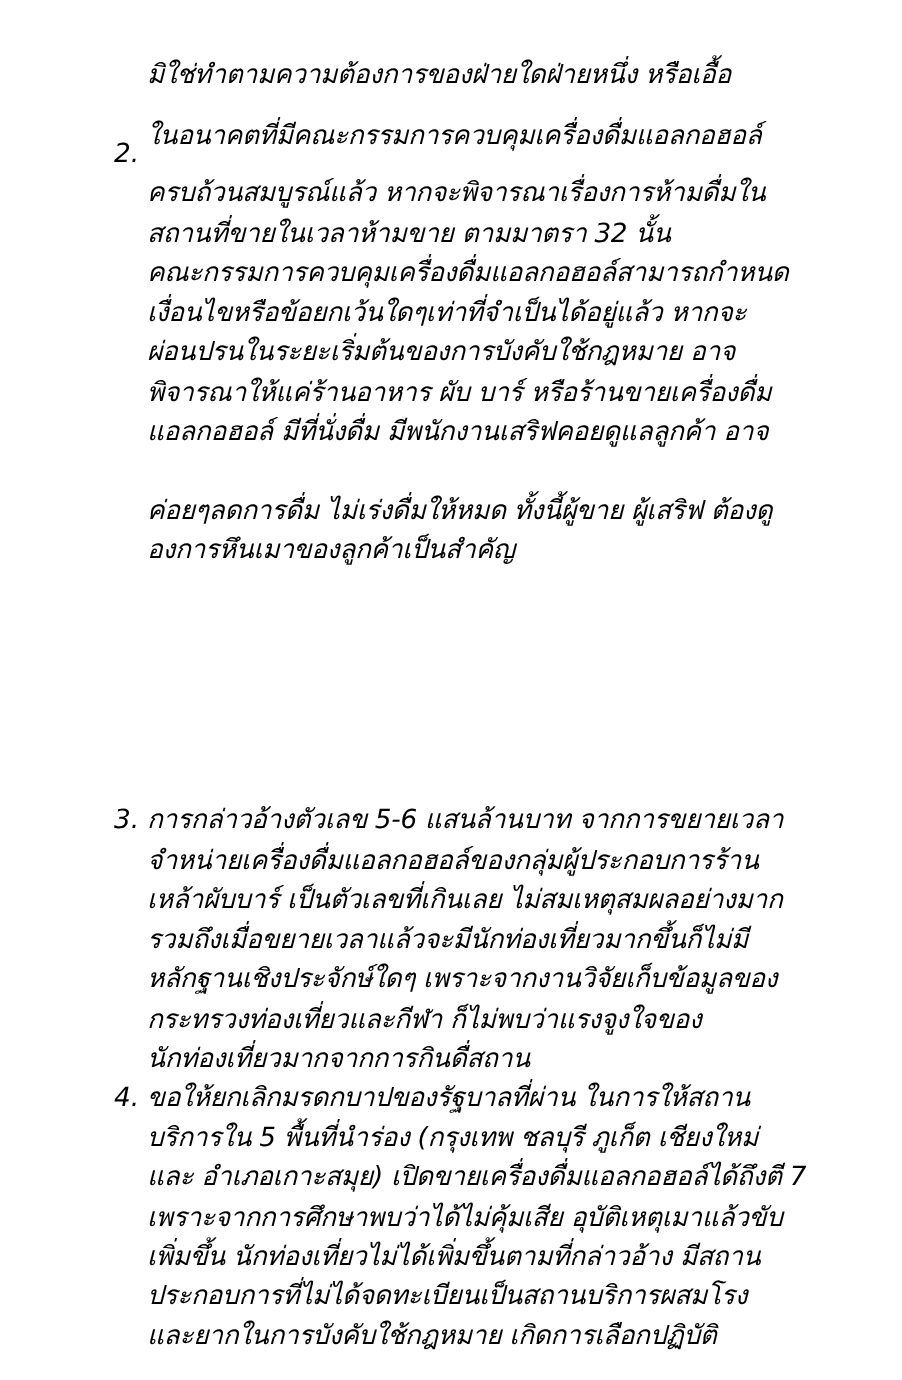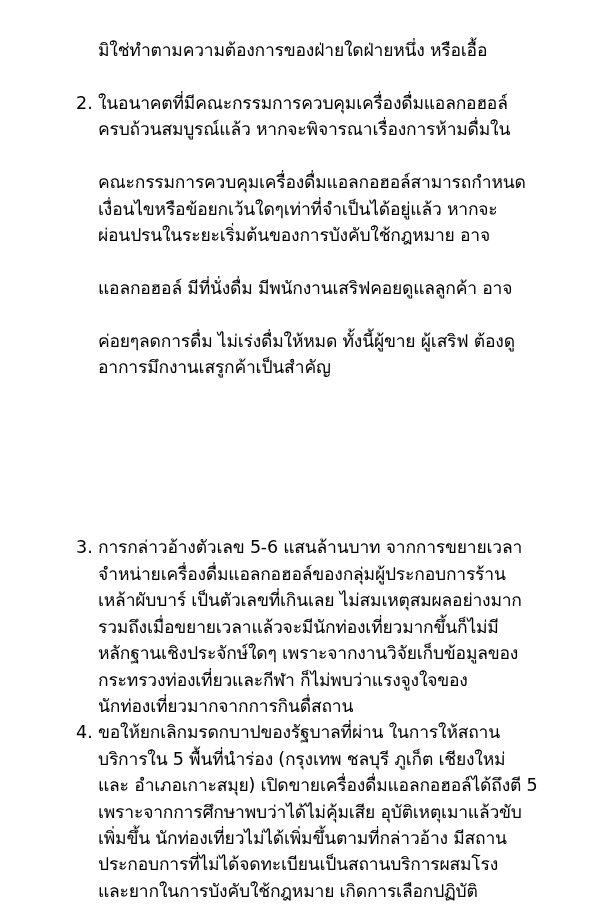--- a/index.html
+++ b/index.html
@@ -5,7 +5,7 @@
   html, body { margin: 0; padding: 0; background: #ffffff; }
   body { width: 601px; height: 920px; position: relative; overflow: hidden;
          font-family: "DejaVu Sans", "Liberation Sans", sans-serif; color: #000; }
-  .page { position: absolute; left: 0; top: 0; width: 556px; height: 920px; }
+  .page { position: absolute; left: 0; top: 0; width: 556px; height: 920px; font-style: italic; }
   .line { position: absolute; left: 98px; font-size: 17.5px; line-height: 26px;
           white-space: nowrap; letter-spacing: -0.2px; }
   .num { position: absolute; left: 76px; font-size: 17.5px; line-height: 26px; }

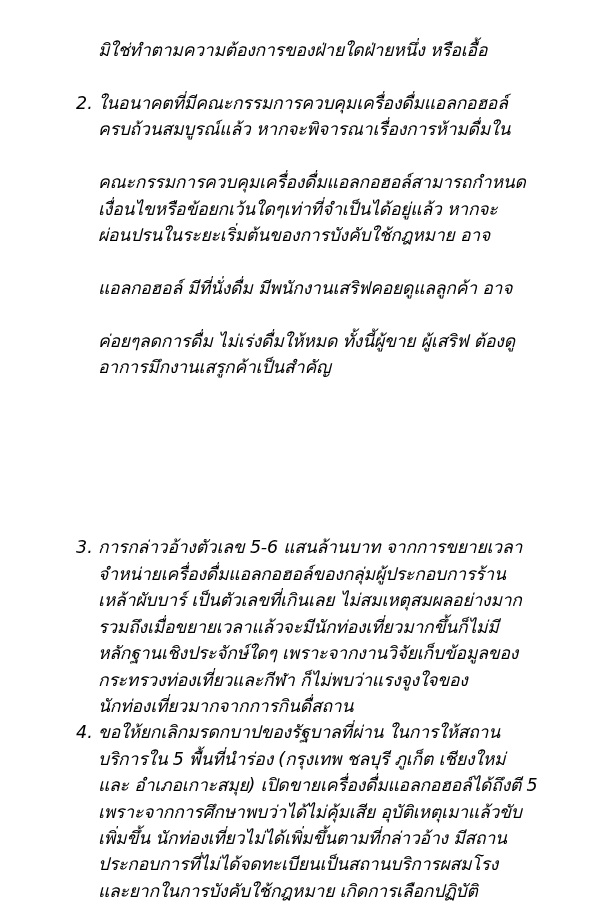--- a/index.html
+++ b/index.html
@@ -18,7 +18,7 @@
   <div class="line" style="top:37px">มิใช่ทำตามความต้องการของฝ่ายใดฝ่ายหนึ่ง หรือเอื้อ</div>
 
   <div class="num" style="top:90px">2.</div>
-  <div class="line" style="top:90px">ในอนาคตที่มีคณะกรรมการควบคุมเครื่องดื่มแอลกอฮอล์</div>
+  <div class="line" style="top:78px">ในอนาคตที่มีคณะกรรมการควบคุมเครื่องดื่มแอลกอฮอล์</div>
   <div class="line" style="top:116px">ครบถ้วนสมบูรณ์แล้ว  หากจะพิจารณาเรื่องการห้ามดื่มใน</div>
   <div class="line" style="top:196px">เงื่อนไขหรือข้อยกเว้นใดๆเท่าที่จำเป็นได้อยู่แล้ว  หากจะ</div>
   <div class="line" style="top:169px">คณะกรรมการควบคุมเครื่องดื่มแอลกอฮอล์สามารถกำหนด</div>

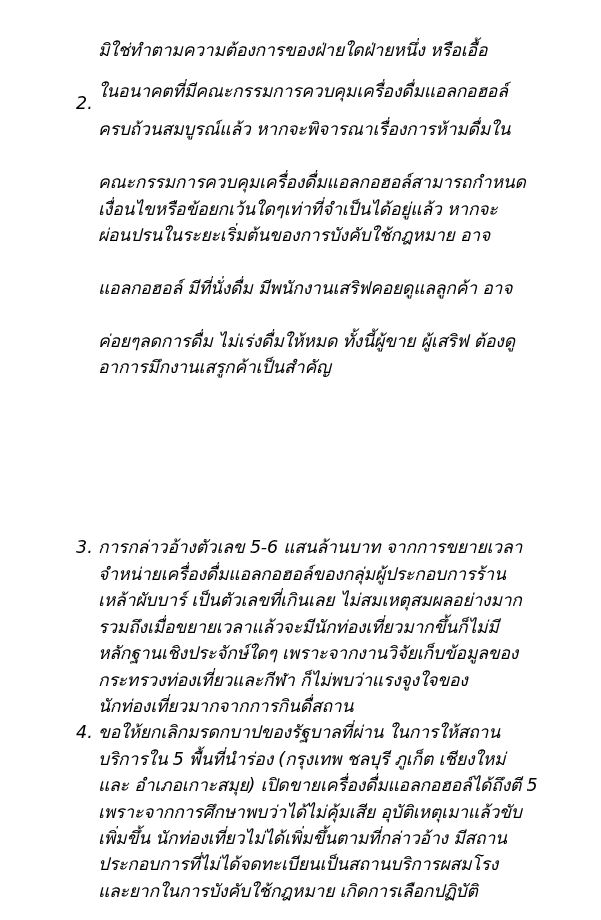--- a/index.html
+++ b/index.html
@@ -20,6 +20,7 @@
   <div class="num" style="top:90px">2.</div>
   <div class="line" style="top:78px">ในอนาคตที่มีคณะกรรมการควบคุมเครื่องดื่มแอลกอฮอล์</div>
   <div class="line" style="top:116px">ครบถ้วนสมบูรณ์แล้ว  หากจะพิจารณาเรื่องการห้ามดื่มใน</div>
+  <div class="line" style="top:143px">สถานที่ขายในเวลาห้ามขาย ตามมาตรา 32 นั้น</div>
   <div class="line" style="top:196px">เงื่อนไขหรือข้อยกเว้นใดๆเท่าที่จำเป็นได้อยู่แล้ว  หากจะ</div>
   <div class="line" style="top:169px">คณะกรรมการควบคุมเครื่องดื่มแอลกอฮอล์สามารถกำหนด</div>
   <div class="line" style="top:222px">ผ่อนปรนในระยะเริ่มต้นของการบังคับใช้กฎหมาย  อาจ</div>

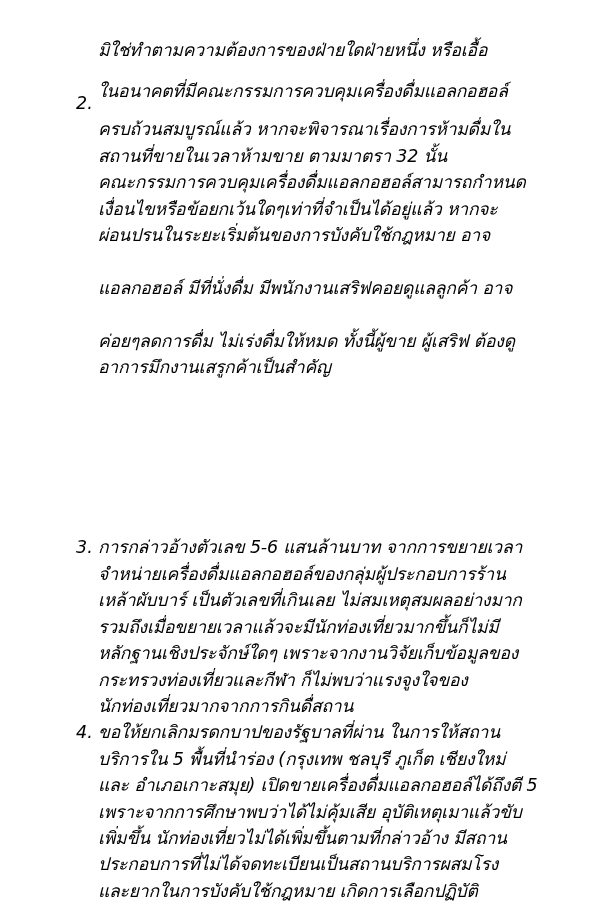--- a/index.html
+++ b/index.html
@@ -24,6 +24,7 @@
   <div class="line" style="top:196px">เงื่อนไขหรือข้อยกเว้นใดๆเท่าที่จำเป็นได้อยู่แล้ว  หากจะ</div>
   <div class="line" style="top:169px">คณะกรรมการควบคุมเครื่องดื่มแอลกอฮอล์สามารถกำหนด</div>
   <div class="line" style="top:222px">ผ่อนปรนในระยะเริ่มต้นของการบังคับใช้กฎหมาย  อาจ</div>
+  <div class="line" style="top:249px">พิจารณาให้แค่ร้านอาหาร ผับ บาร์ หรือร้านขายเครื่องดื่ม</div>
   <div class="line" style="top:275px">แอลกอฮอล์ มีที่นั่งดื่ม มีพนักงานเสริฟคอยดูแลลูกค้า  อาจ</div>
   <div class="line" style="top:328px">ค่อยๆลดการดื่ม  ไม่เร่งดื่มให้หมด ทั้งนี้ผู้ขาย ผู้เสริฟ ต้องดู</div>
   <div class="line" style="top:354px">อาการมึกงานเสรูกค้าเป็นสำคัญ</div>

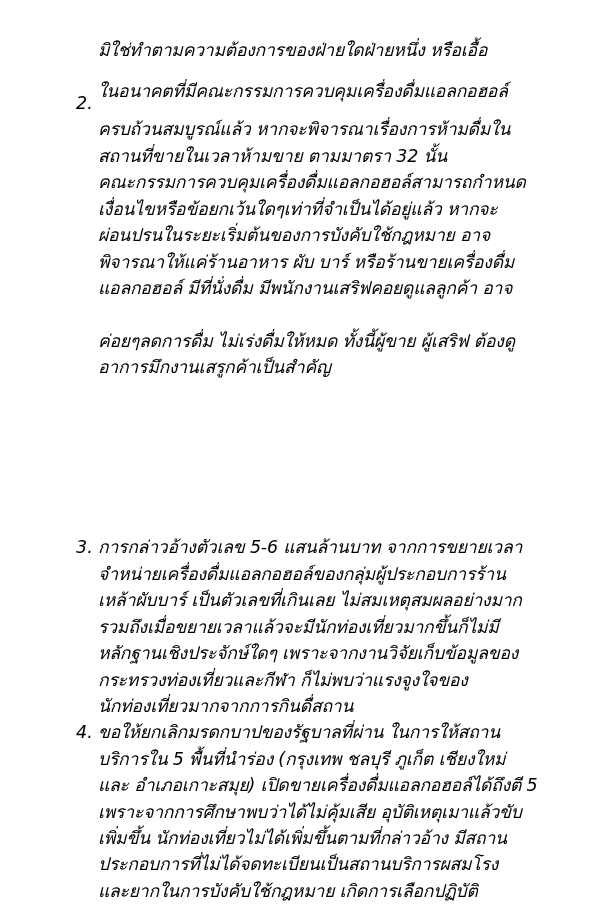--- a/index.html
+++ b/index.html
@@ -27,7 +27,7 @@
   <div class="line" style="top:249px">พิจารณาให้แค่ร้านอาหาร ผับ บาร์ หรือร้านขายเครื่องดื่ม</div>
   <div class="line" style="top:275px">แอลกอฮอล์ มีที่นั่งดื่ม มีพนักงานเสริฟคอยดูแลลูกค้า  อาจ</div>
   <div class="line" style="top:328px">ค่อยๆลดการดื่ม  ไม่เร่งดื่มให้หมด ทั้งนี้ผู้ขาย ผู้เสริฟ ต้องดู</div>
-  <div class="line" style="top:354px">อาการมึกงานเสรูกค้าเป็นสำคัญ</div>
+  <div class="line" style="top:354px">องการหึนเมาของลูกค้าเป็นสำคัญ</div>
 
   <div class="num" style="top:534px">3.</div>
   <div class="line" style="top:534px">การกล่าวอ้างตัวเลข 5-6 แสนล้านบาท จากการขยายเวลา</div>

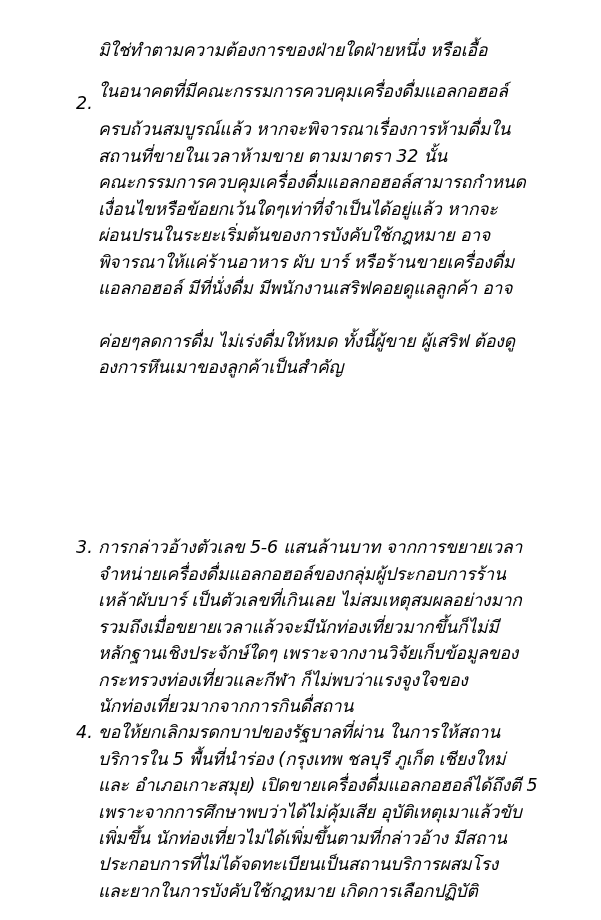--- a/index.html
+++ b/index.html
@@ -41,7 +41,7 @@
   <div class="num" style="top:719px">4.</div>
   <div class="line" style="top:719px">ขอให้ยกเลิกมรดกบาปของรัฐบาลที่ผ่าน ในการให้สถาน</div>
   <div class="line" style="top:746px">บริการใน 5 พื้นที่นำร่อง (กรุงเทพ ชลบุรี ภูเก็ต เชียงใหม่</div>
-  <div class="line" style="top:772px">และ อำเภอเกาะสมุย) เปิดขายเครื่องดื่มแอลกอฮอล์ได้ถึงตี 5</div>
+  <div class="line" style="top:772px">และ อำเภอเกาะสมุย) เปิดขายเครื่องดื่มแอลกอฮอล์ได้ถึงตี 7</div>
   <div class="line" style="top:799px">เพราะจากการศึกษาพบว่าได้ไม่คุ้มเสีย  อุบัติเหตุเมาแล้วขับ</div>
   <div class="line" style="top:825px">เพิ่มขึ้น  นักท่องเที่ยวไม่ได้เพิ่มขึ้นตามที่กล่าวอ้าง  มีสถาน</div>
   <div class="line" style="top:851px">ประกอบการที่ไม่ได้จดทะเบียนเป็นสถานบริการผสมโรง</div>

